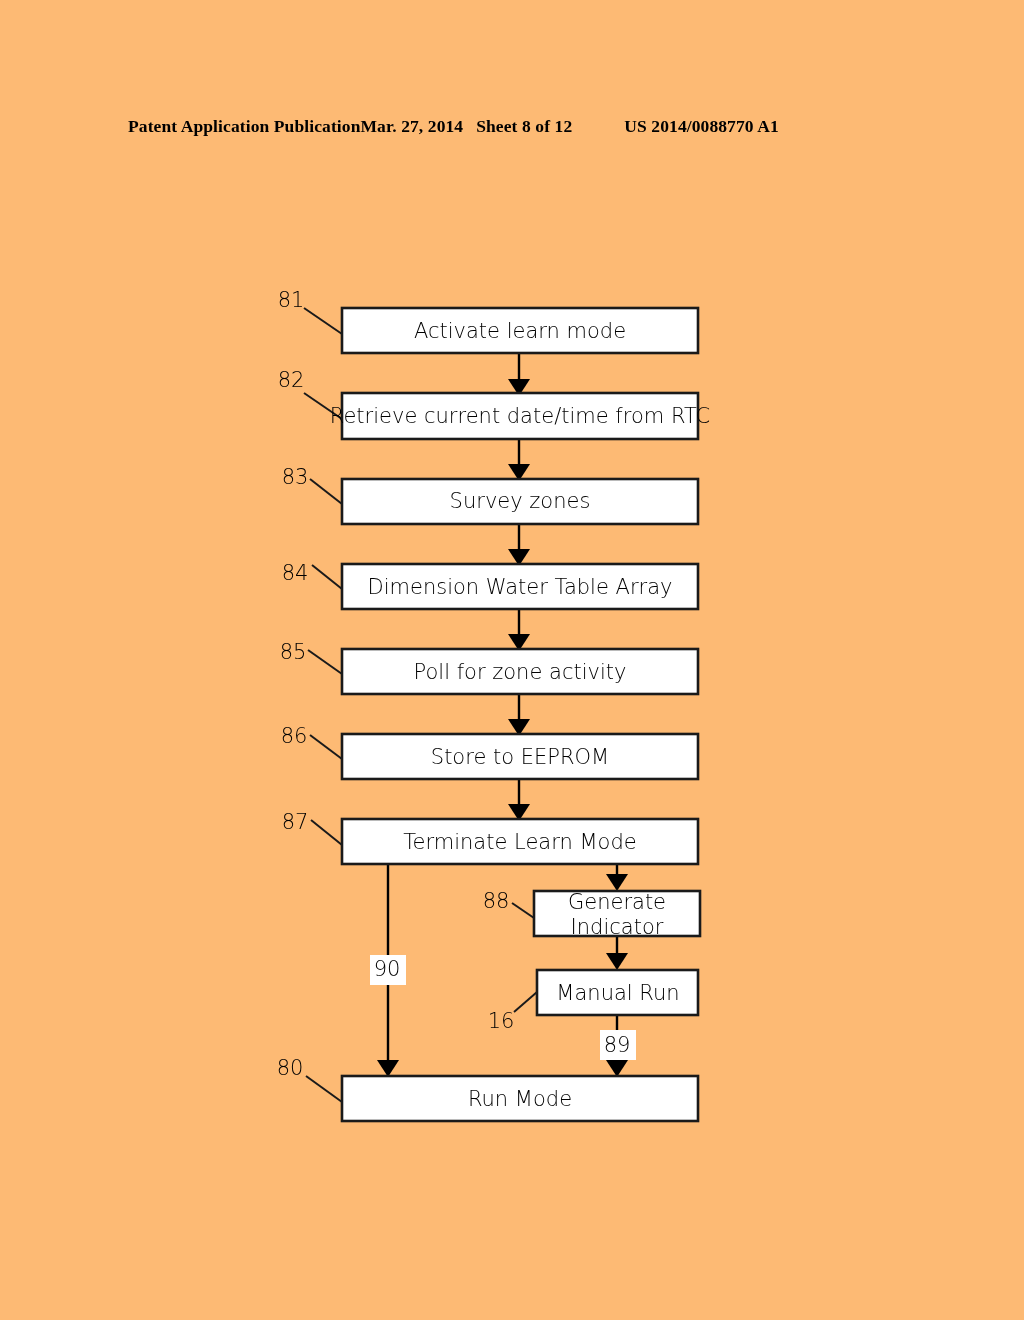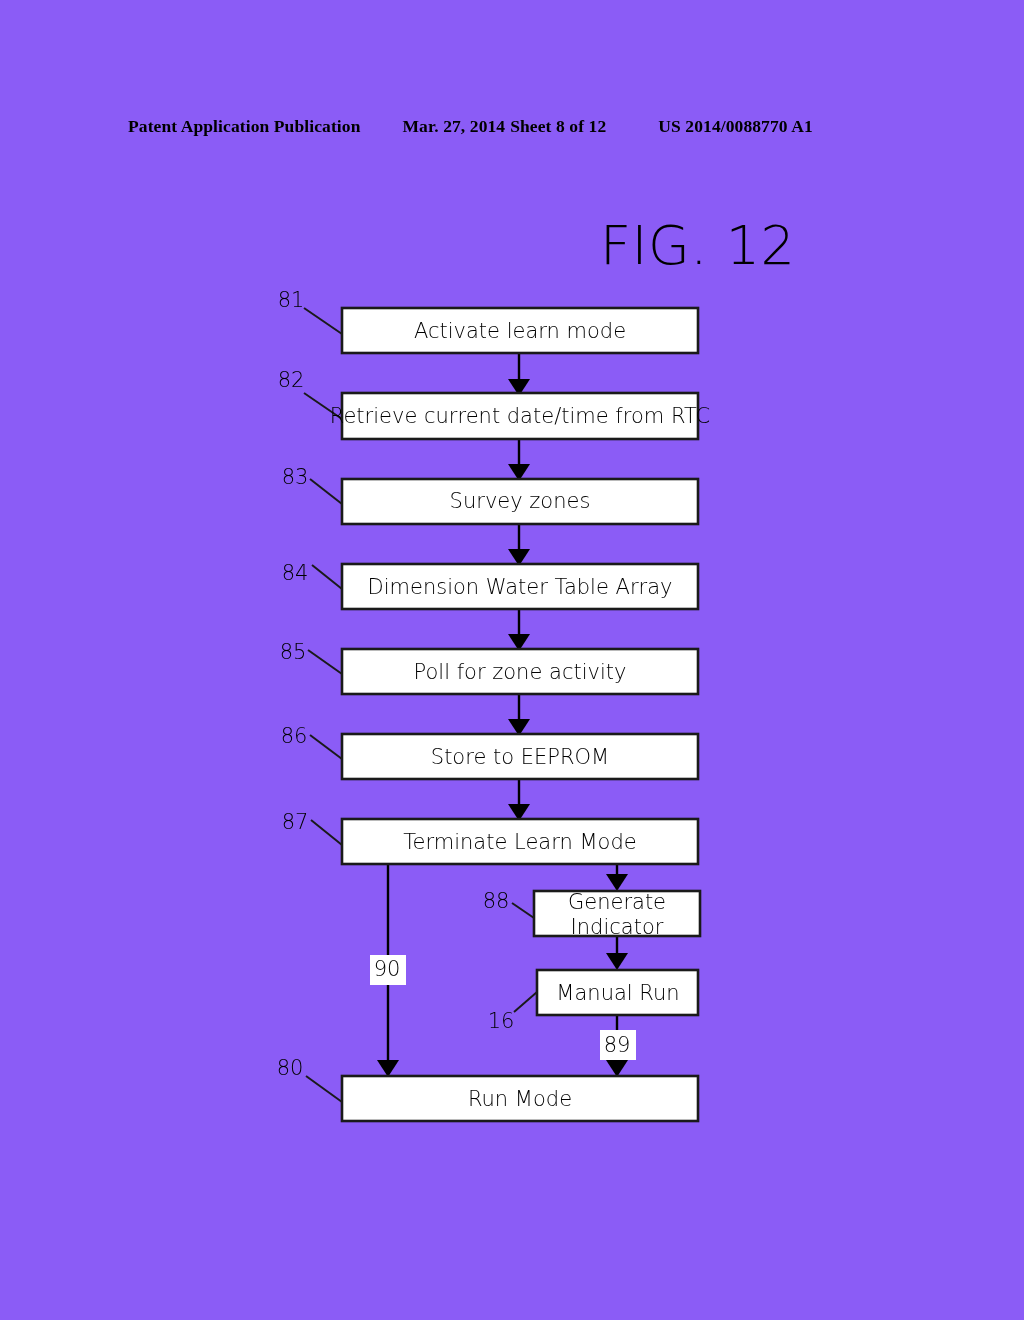--- a/index.html
+++ b/index.html
@@ -18,7 +18,7 @@
   .page {
     position: absolute;
     inset: 0;
-    background: #8b5cf6;
+    background: #fdba74;
   }
   
   .pub-header {

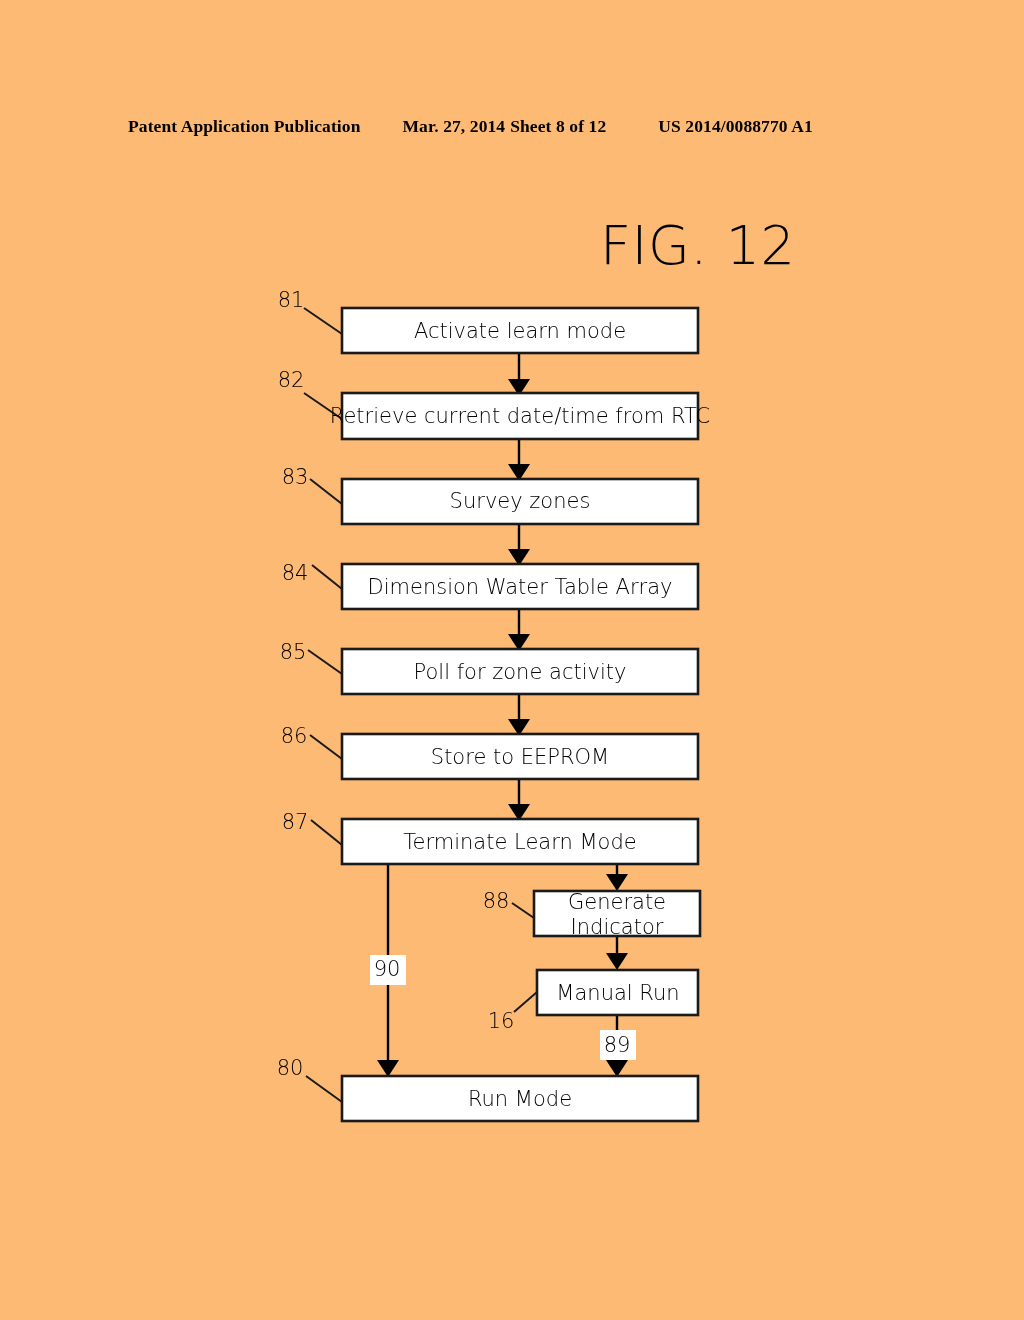--- a/index.html
+++ b/index.html
@@ -37,7 +37,6 @@
   }
   .hdr-pub { }
   .hdr-date {
-    margin-left: 42px;
   }
   .hdr-sheet {
     margin-left: 5px;

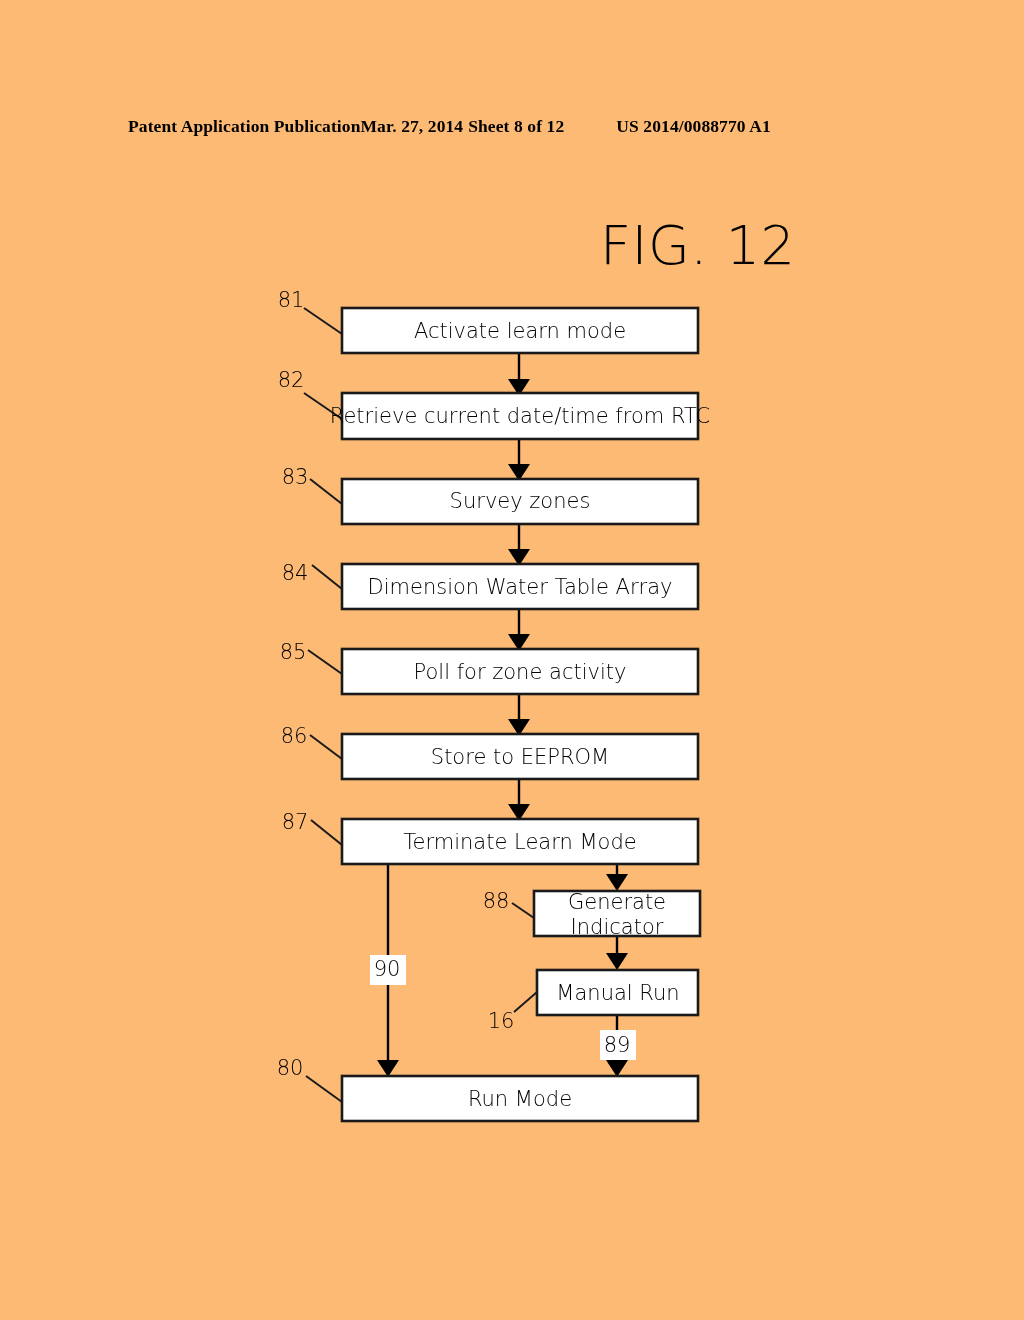--- a/index.html
+++ b/index.html
@@ -39,7 +39,7 @@
   .hdr-date {
   }
   .hdr-sheet {
-    margin-left: 5px;
+    margin-left: 13px;
   }
   .hdr-num {
     margin-left: 52px;

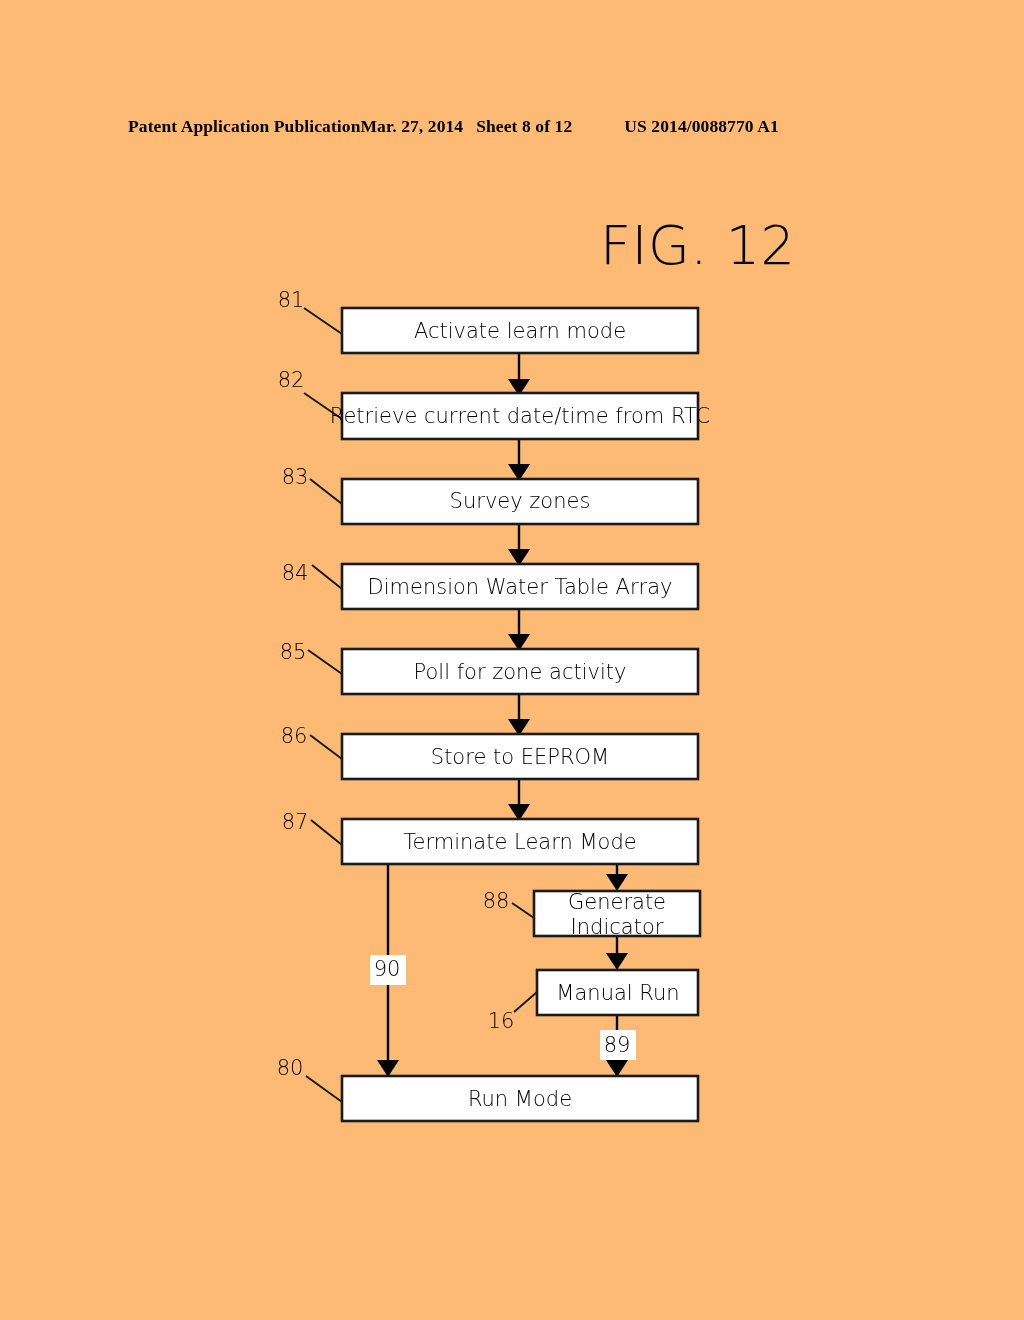--- a/index.html
+++ b/index.html
@@ -117,7 +117,6 @@
     <span class="hdr-num">US 2014/0088770 A1</span>
   </div>
 
-  <div class="fig-title">FIG. 12</div>
 
   <div class="chart-wrap">
     <svg class="flow" viewBox="0 0 1024 1320" xmlns="http://www.w3.org/2000/svg">

